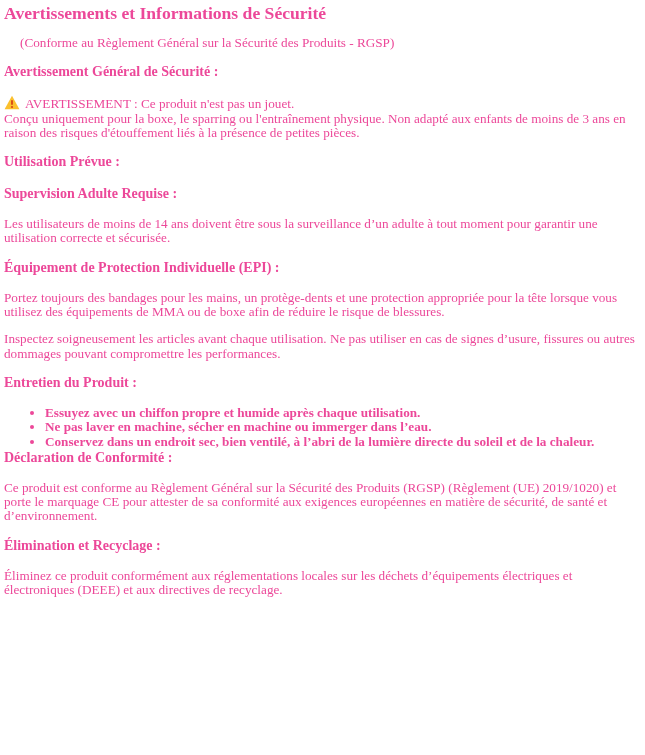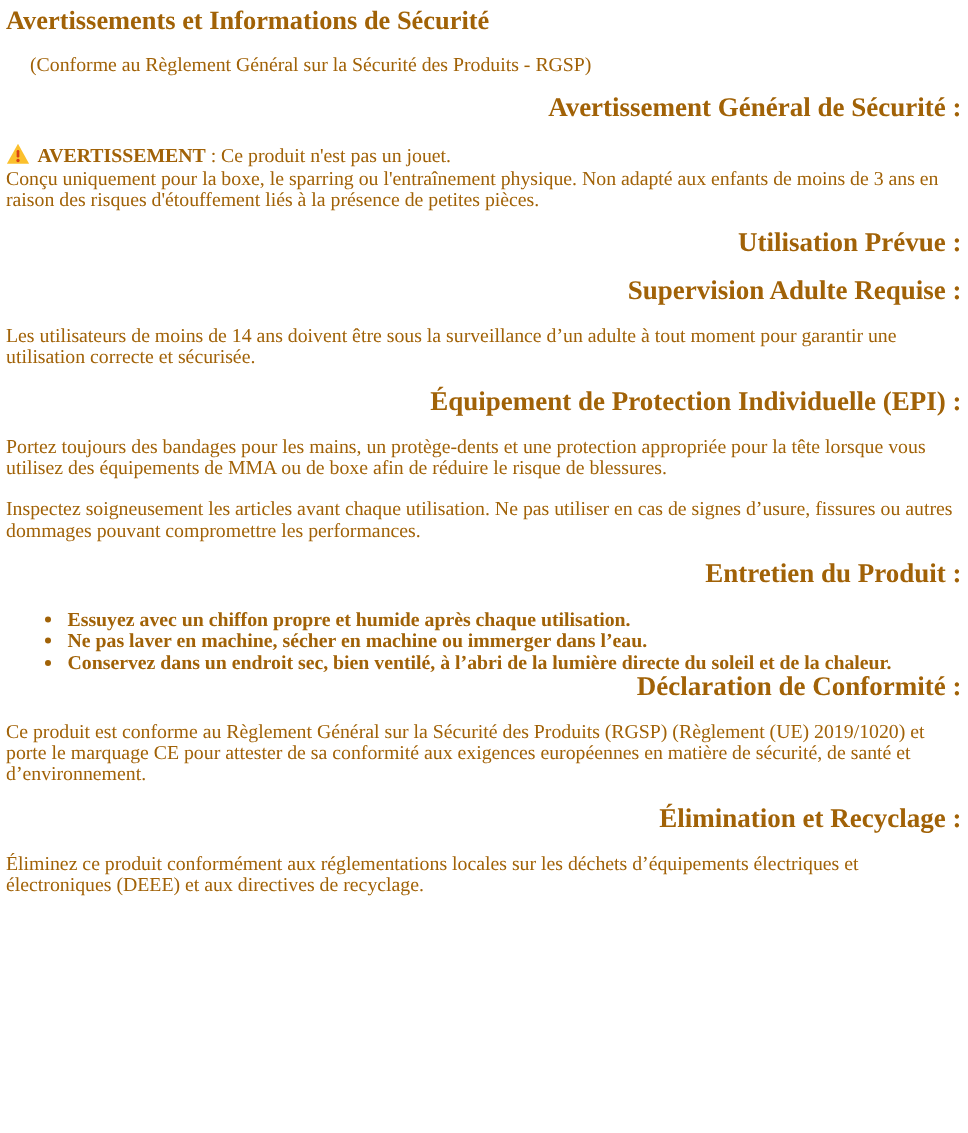--- a/index.html
+++ b/index.html
@@ -9,7 +9,7 @@
     height: 755px;
     overflow: hidden;
     background: #ffffff;
-    color: #a16207;
+    color: #ec4899;
     font-family: "Liberation Serif", "DejaVu Serif", serif;
     font-size: 13.2px;
     line-height: 14.3px;

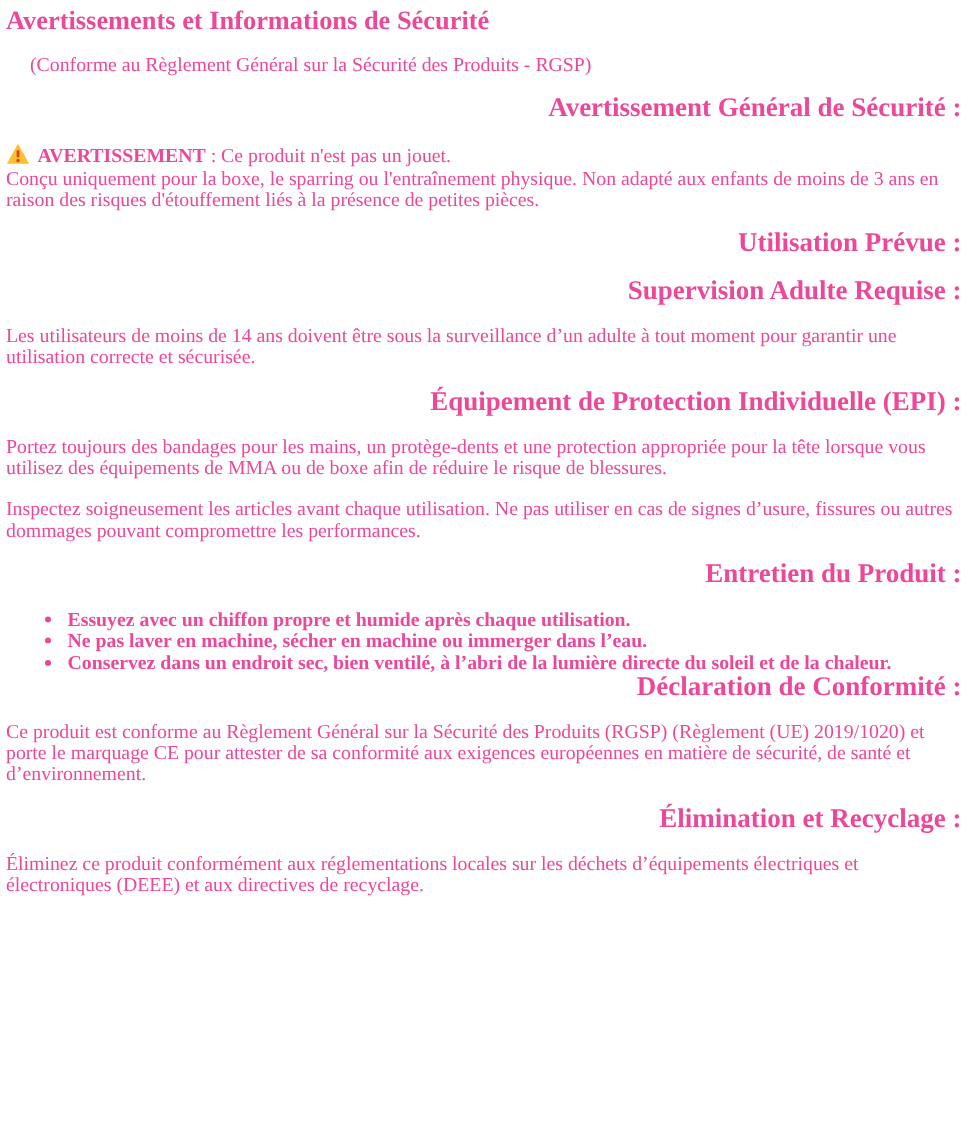--- a/index.html
+++ b/index.html
@@ -23,11 +23,10 @@
   }
   p { margin: 13px 0; }
   .section-heading {
-    font-size: 18px;
+    font-size: 14px;
     font-weight: bold;
     line-height: 17px;
     margin: 13px 0 15px 0;
-    text-align: right;
   }
   .subtitle { margin: 13px 16px; }
   .warning-para b { font-weight: bold; }

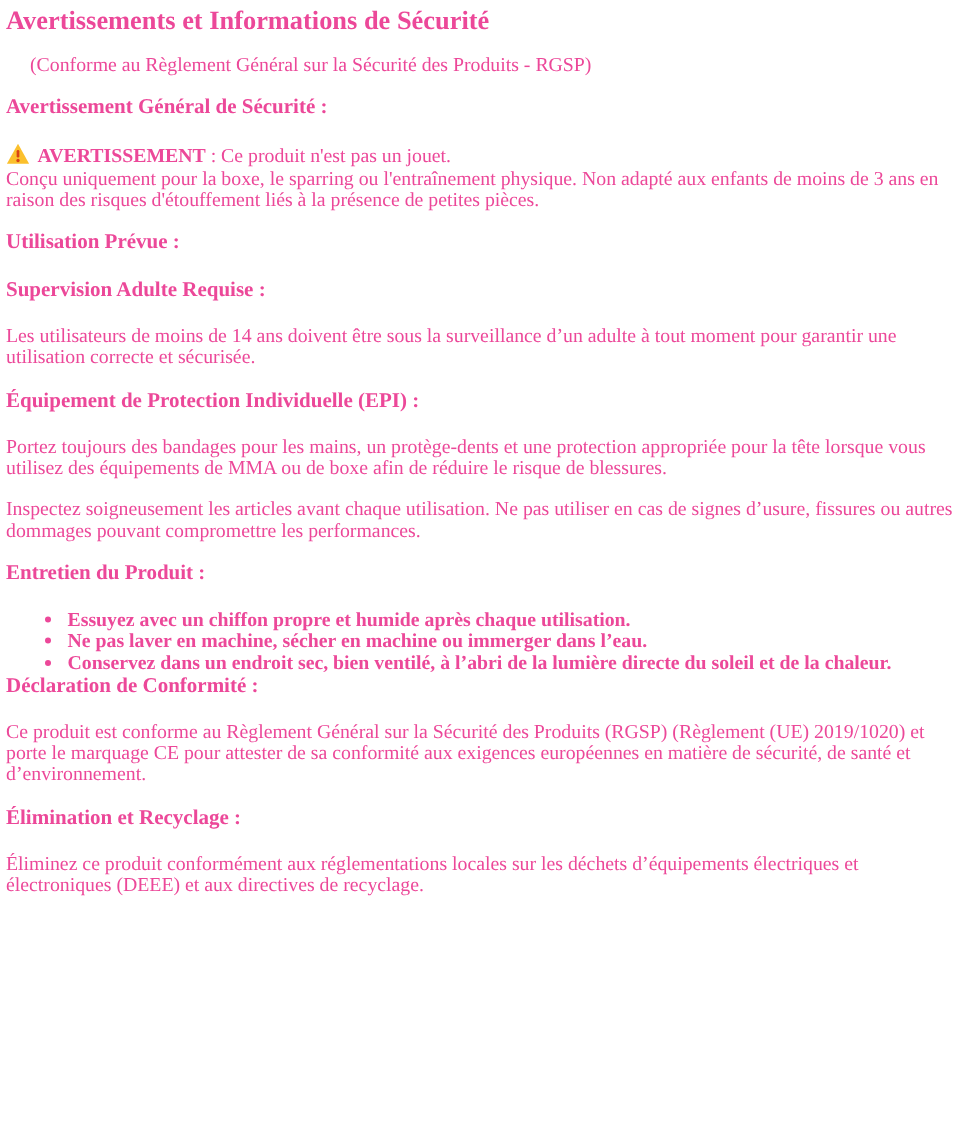--- a/index.html
+++ b/index.html
@@ -29,7 +29,7 @@
     margin: 13px 0 15px 0;
   }
   .subtitle { margin: 13px 16px; }
-  .warning-para b { font-weight: bold; }
+  .warning-para b { font-weight: normal; }
   .warn-icon {
     display: inline-block;
     width: 16px;

